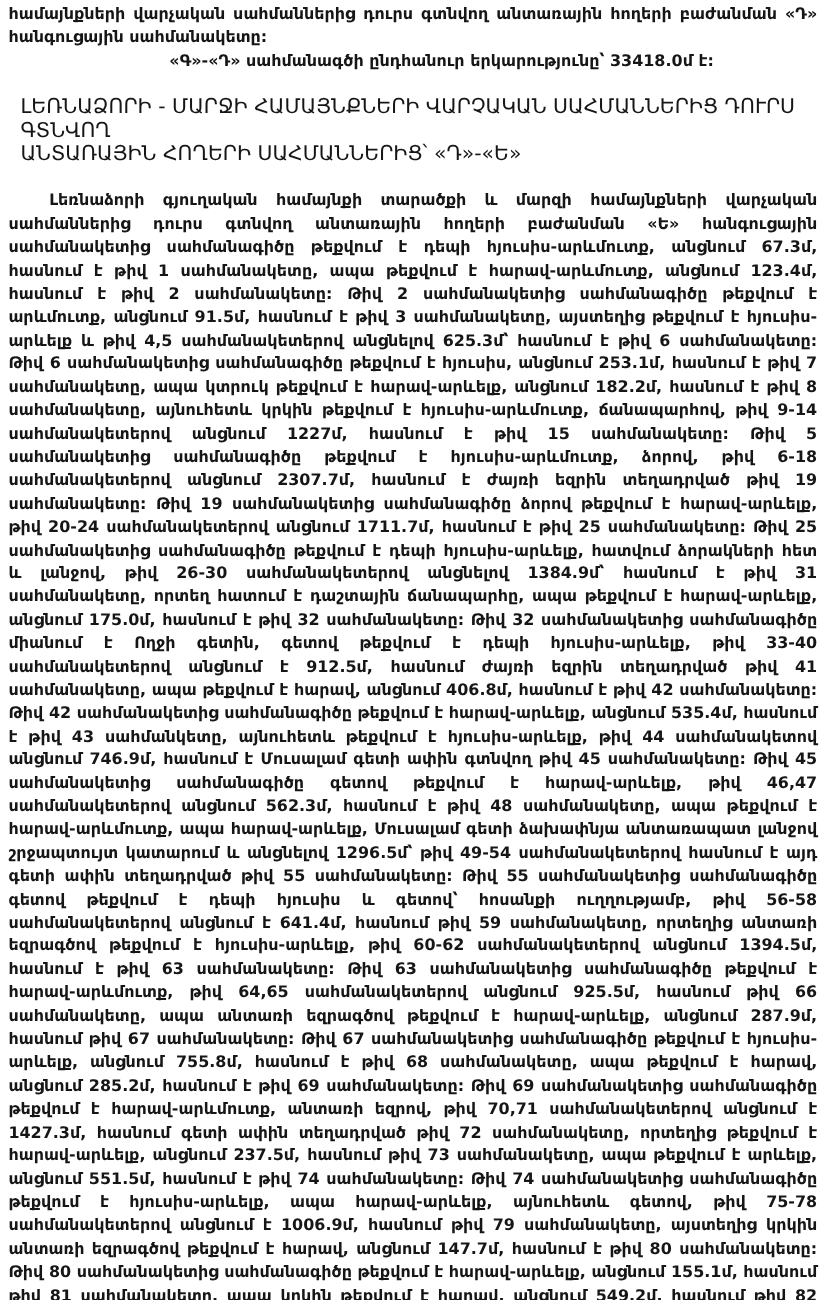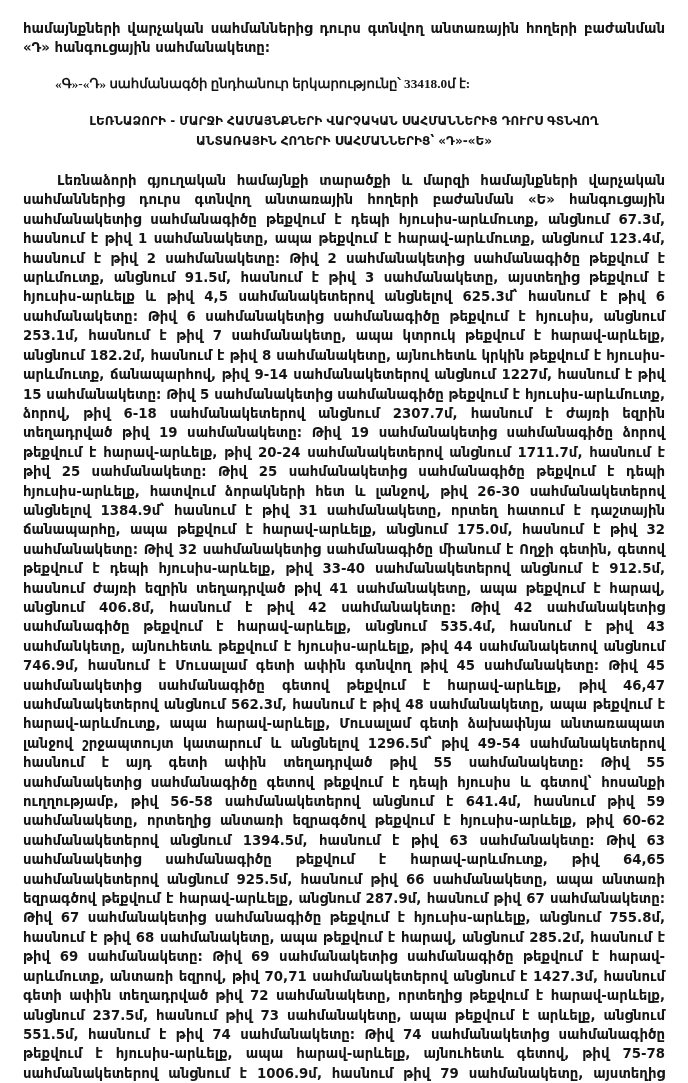--- a/index.html
+++ b/index.html
@@ -21,7 +21,7 @@
     -webkit-font-smoothing: none;
   }
   .para {
-    margin: 16px;
+    margin: 0;
     text-align: justify;
     text-justify: inter-word;
   }

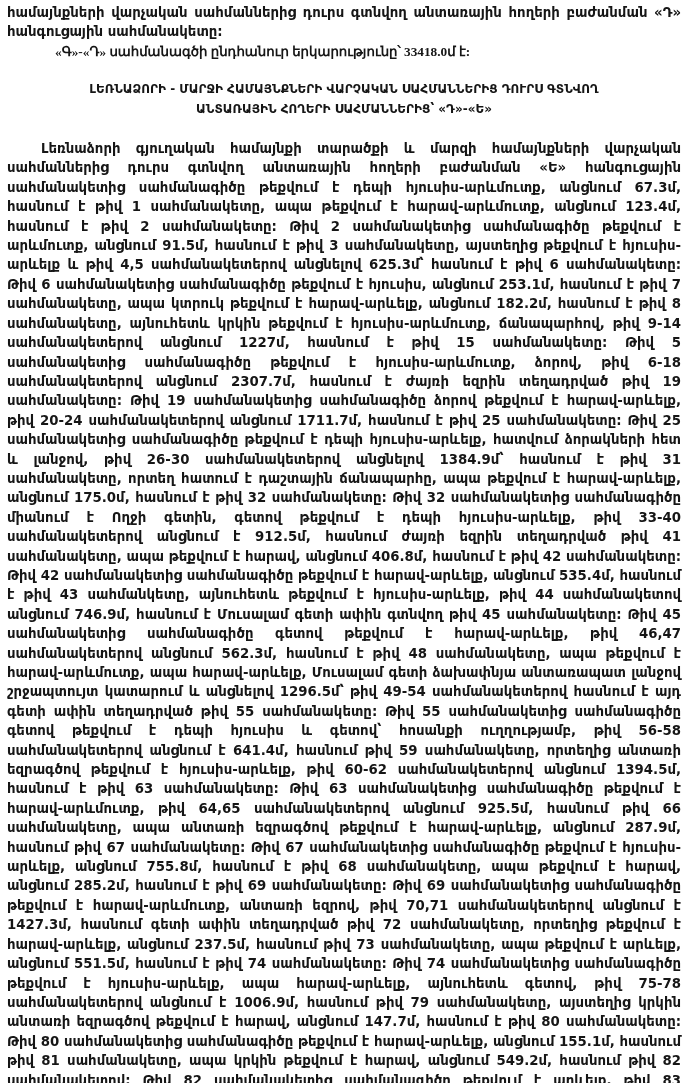--- a/index.html
+++ b/index.html
@@ -27,8 +27,7 @@
   }
   .total-line {
     margin: 0 0 0 48px;
-    text-align: left;
-    font-family: Liberation Serif, serif;
+    text-align: center;
   }
   .heading {
     margin: 19px 10px 20px 10px;

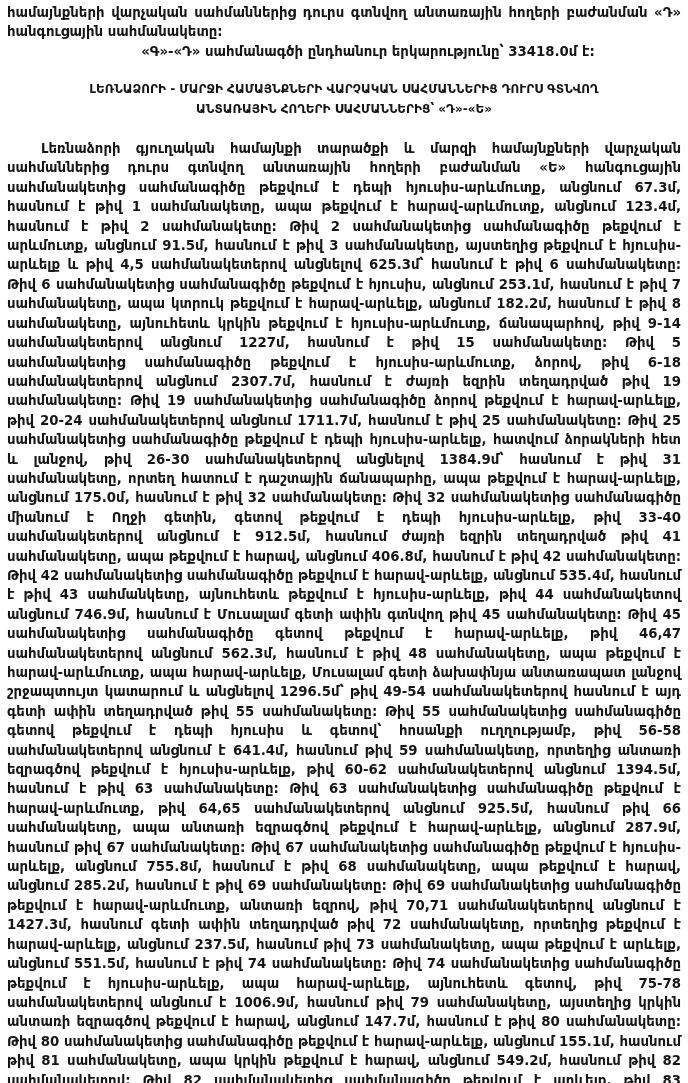--- a/index.html
+++ b/index.html
@@ -31,10 +31,9 @@
   }
   .heading {
     margin: 19px 10px 20px 10px;
-    text-align: center;
-    font-size: 12px;
+    font-size: 17px;
     line-height: 19.4px;
-    font-weight: 700;
+    font-weight: 400;
   }
   .heading .hline {
     display: block;

